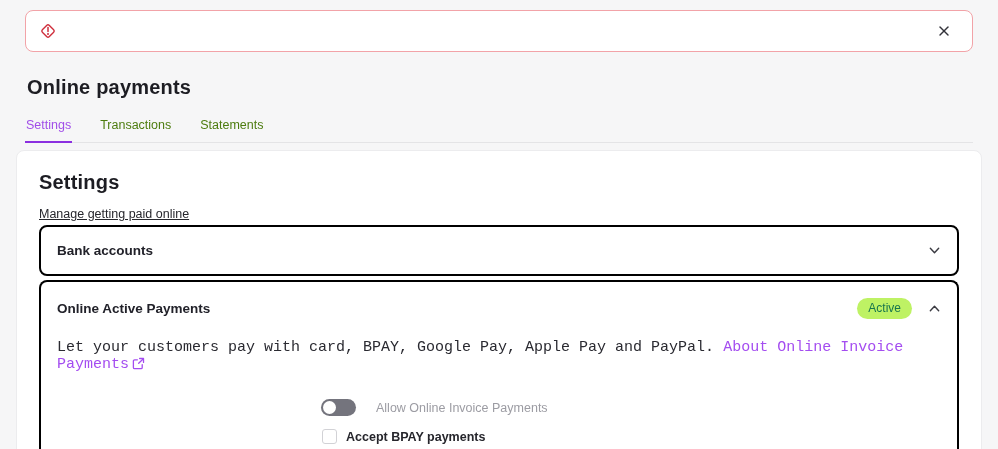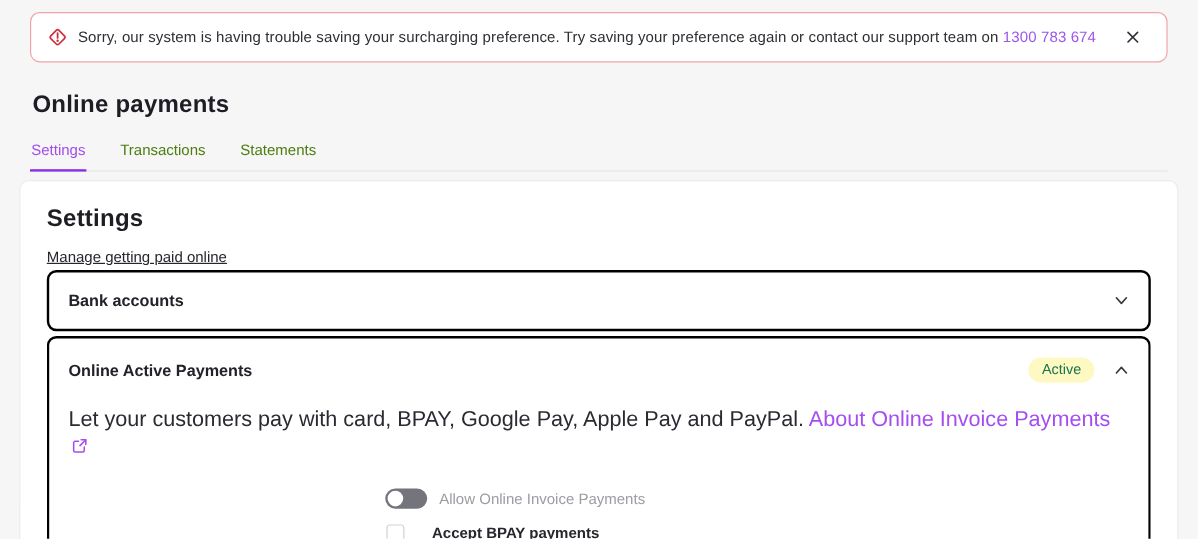--- a/index.html
+++ b/index.html
@@ -151,7 +151,6 @@
       <circle cx="8" cy="11" r="1" fill="#cf2e3c"></circle>
     </svg>
   </span>
-  <span class="msg"><span>Sorry, our system is having trouble saving your surcharging preference. Try saving your preference again or contact our support team on</span> <span class="phone">1300 783 674</span></span>
   <span class="close-btn">
     <svg width="12" height="12" viewBox="0 0 12 12">
       <line x1="2" y1="2" x2="10" y2="10" stroke="#33333a" stroke-width="1.4" stroke-linecap="round"></line>

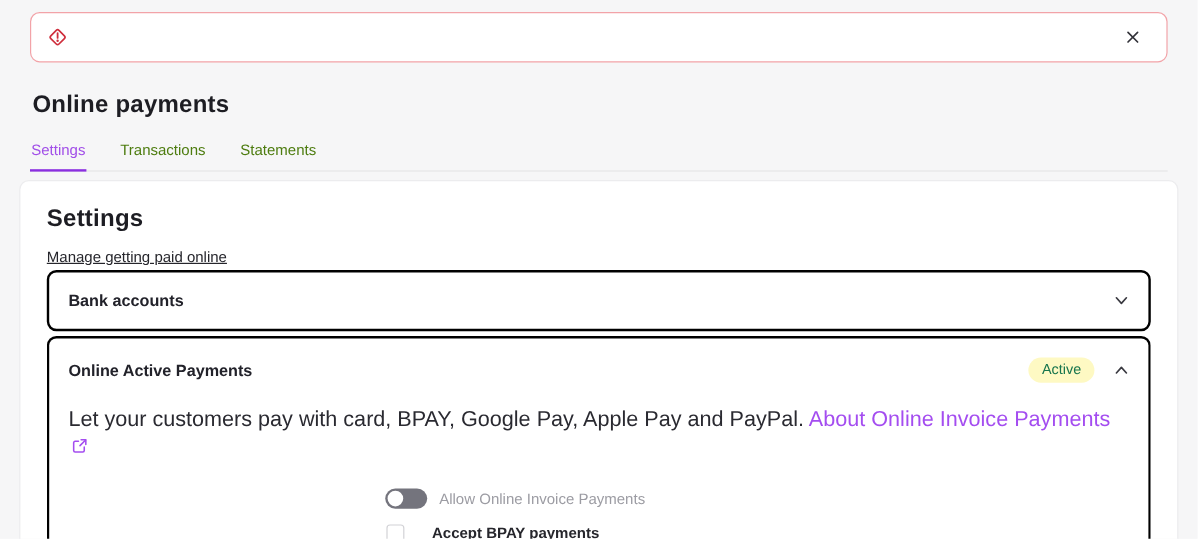--- a/index.html
+++ b/index.html
@@ -88,7 +88,7 @@
   .accordion-title { font-size: 13.5px; font-weight: 700; color: #22222a; }
   .badge {
     margin-left: auto;
-    background: #fef9c3;
+    background: #bef264;
     color: #17754d;
     font-size: 12px;
     padding: 3px 11px 4px 11px;

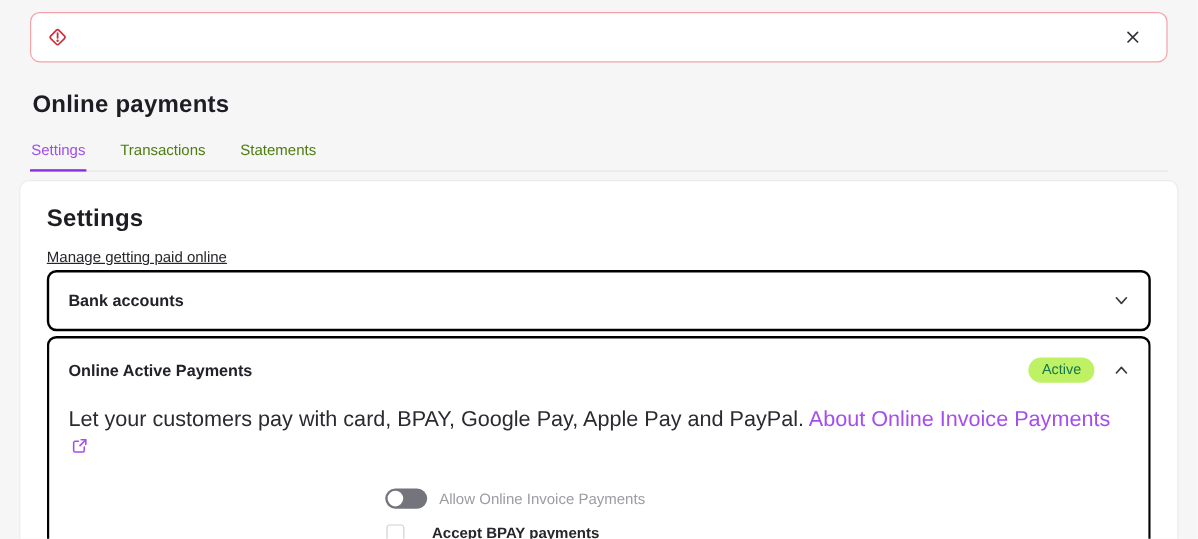--- a/index.html
+++ b/index.html
@@ -98,7 +98,7 @@
   .accordion.open { border-bottom: none; border-bottom-left-radius: 0; border-bottom-right-radius: 0; }
 
   .oip-body { padding: 0 16px 16px 16px; }
-  .description { font-size: 18px; color: #2a2a31; margin-top: 4px; }
+  .description { font-size: 15px; color: #2a2a31; margin-top: 4px; font-family: Liberation Mono, monospace; }
   .about-link { color: #a44df0; cursor: pointer; }
   .ext-icon { display: inline-block; vertical-align: -2px; margin-left: 3px; }
 

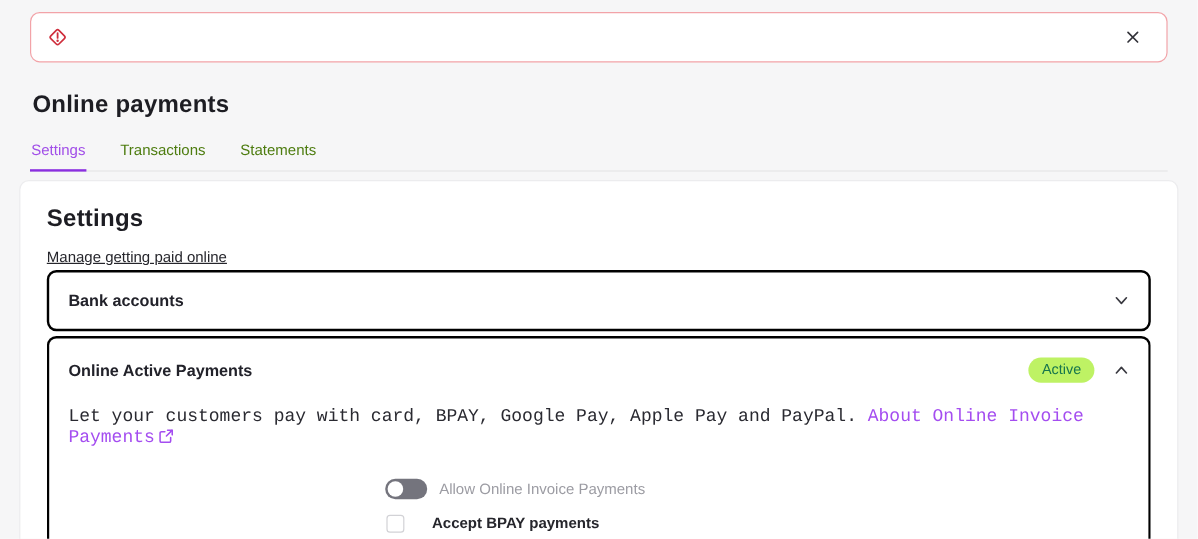--- a/index.html
+++ b/index.html
@@ -106,7 +106,7 @@
     margin: 24px 0 0 264px;
     display: flex;
     align-items: center;
-    gap: 10px;
+    gap: 20px;
   }
   .toggle {
     width: 35px; height: 17px;

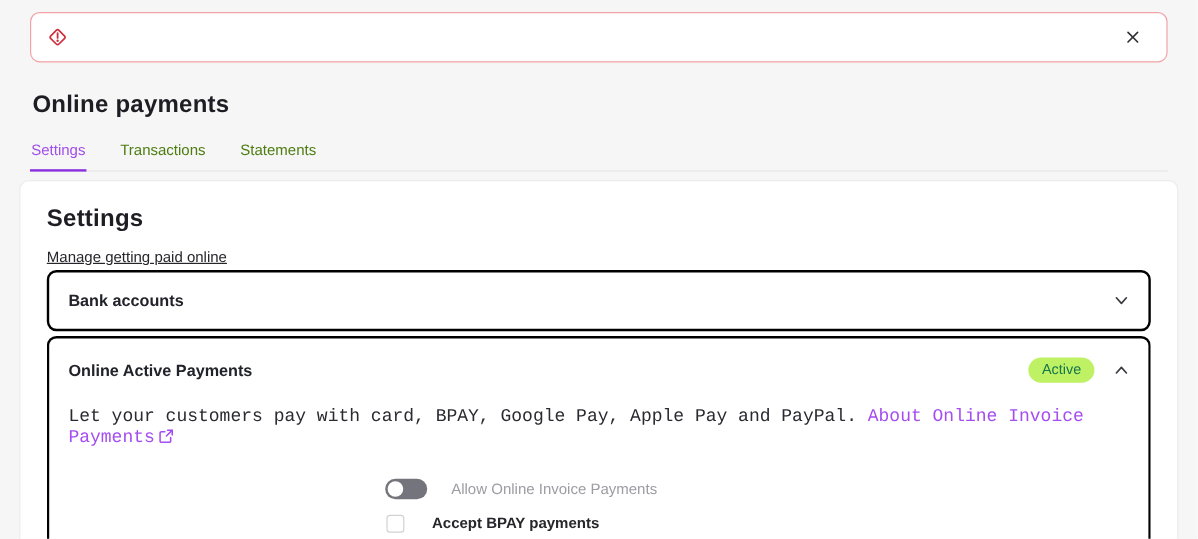--- a/index.html
+++ b/index.html
@@ -128,7 +128,8 @@
   .checkbox-row {
     margin: 13px 0 0 265px;
     display: flex;
-    gap: 23px;
+    align-items: center;
+    gap: 9px;
   }
   .checkbox {
     width: 15px; height: 15px;

